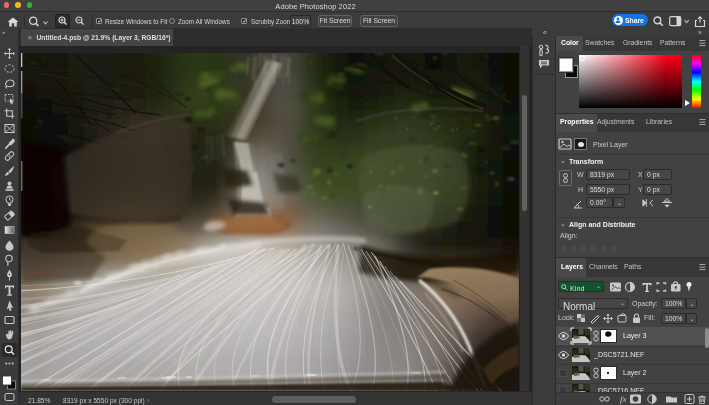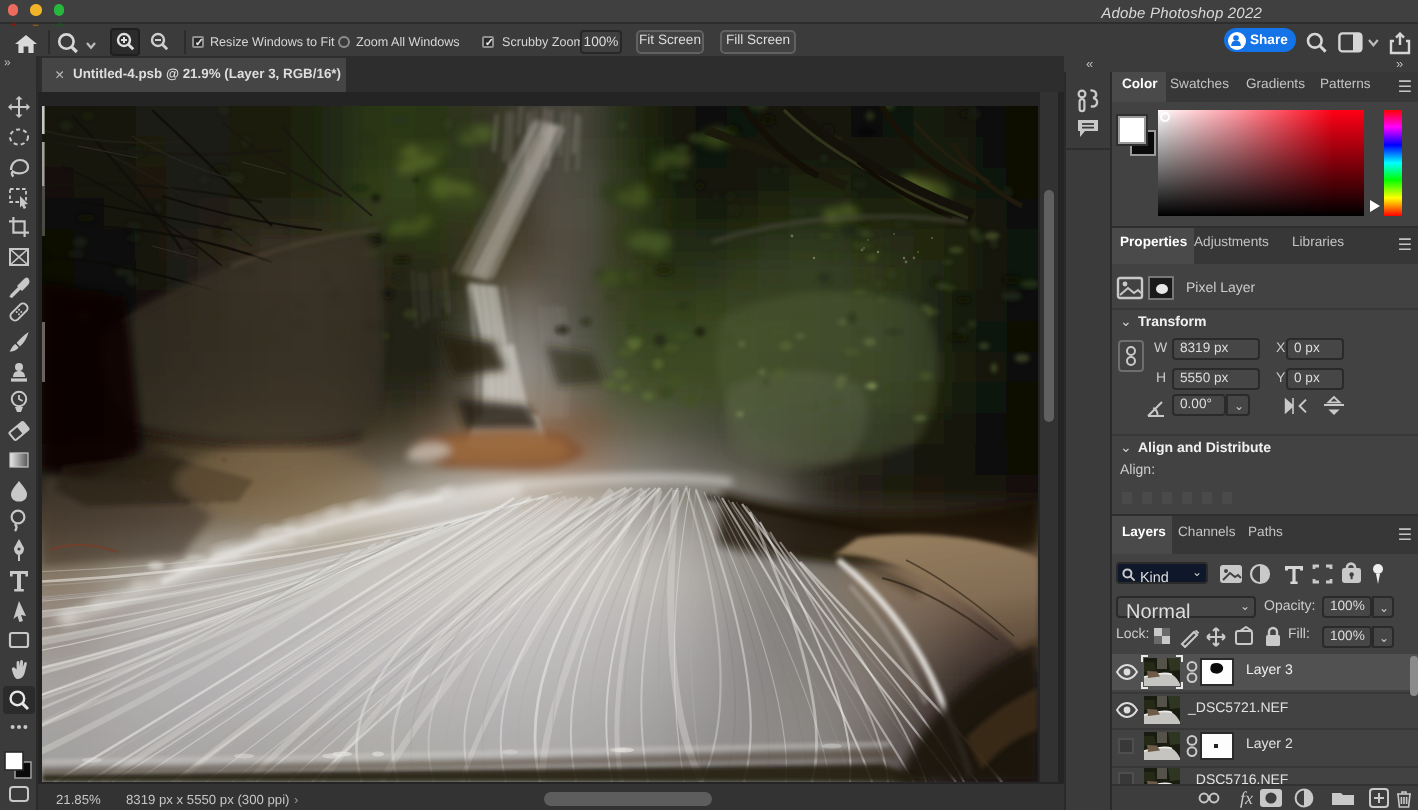--- a/index.html
+++ b/index.html
@@ -11,8 +11,8 @@
   #titlebar { left:0; top:0; width:709px; height:12px; background:#404040;
     border-bottom:1px solid #2d2d2d; }
   .tl { top:2.2px; width:5.6px; height:5.6px; border-radius:50%; }
-  #title { left:0; top:2px; width:631px; text-align:right; font-size:7.5px;
-    color:#d9d9d9; letter-spacing:0.1px;font-style:italic;}
+  #title { left:0; top:2px; width:631px; text-align:center; font-size:7.5px;
+    color:#d9d9d9; letter-spacing:0.1px;}
   
   #optbar { left:0; top:13px; width:709px; height:15.5px; background:#3b3b3b; }
   .vsep { top:2px; width:1px; height:11.5px; background:#2c2c2c; }

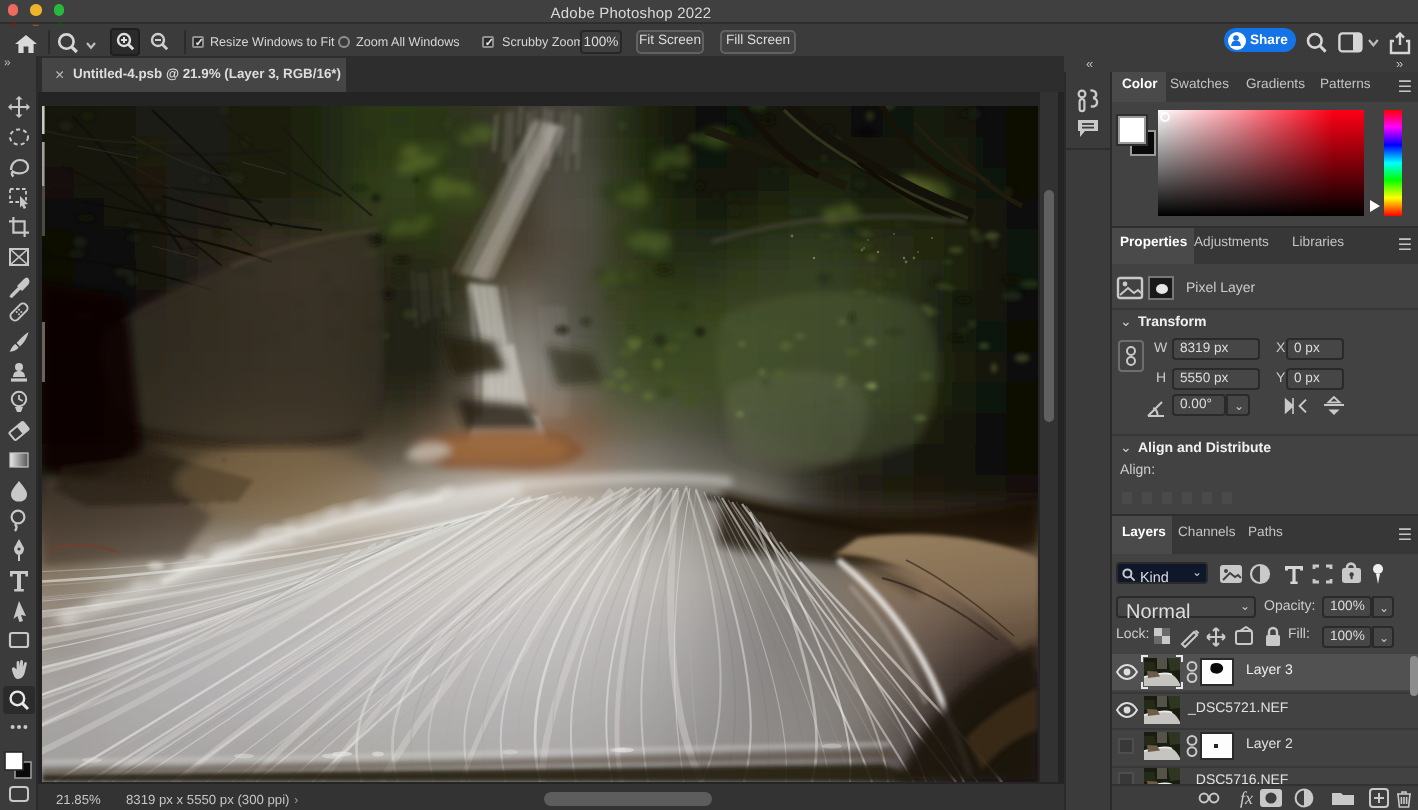--- a/index.html
+++ b/index.html
@@ -1638,7 +1638,7 @@
       <div class="menuicon" style="top:5px">☰</div>
     </div>
 
-    <div class="abs" style="left:2px;top:245px;width:46px;height:11px;background:#0f172a;border:1px solid #2a2a2a;border-radius:2px">
+    <div class="abs" style="left:2px;top:245px;width:46px;height:11px;background:#14532d;border:1px solid #2a2a2a;border-radius:2px">
       <svg class="abs" style="left:2px;top:2px" width="7" height="7" viewBox="0 0 7 7">
         <circle cx="2.7" cy="2.7" r="2" fill="none" stroke="#c9c9c9" stroke-width="1"></circle>
         <line x1="4.2" y1="4.2" x2="6.3" y2="6.3" stroke="#c9c9c9" stroke-width="1"></line>

